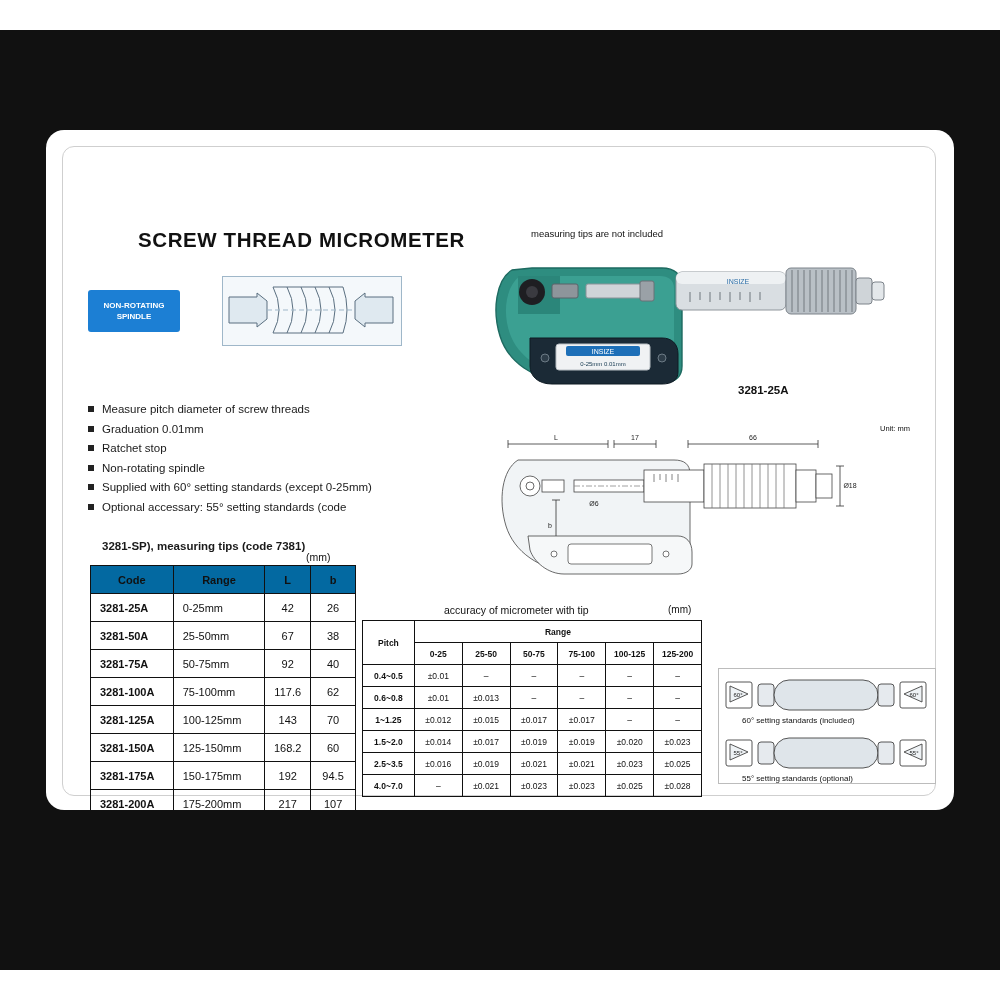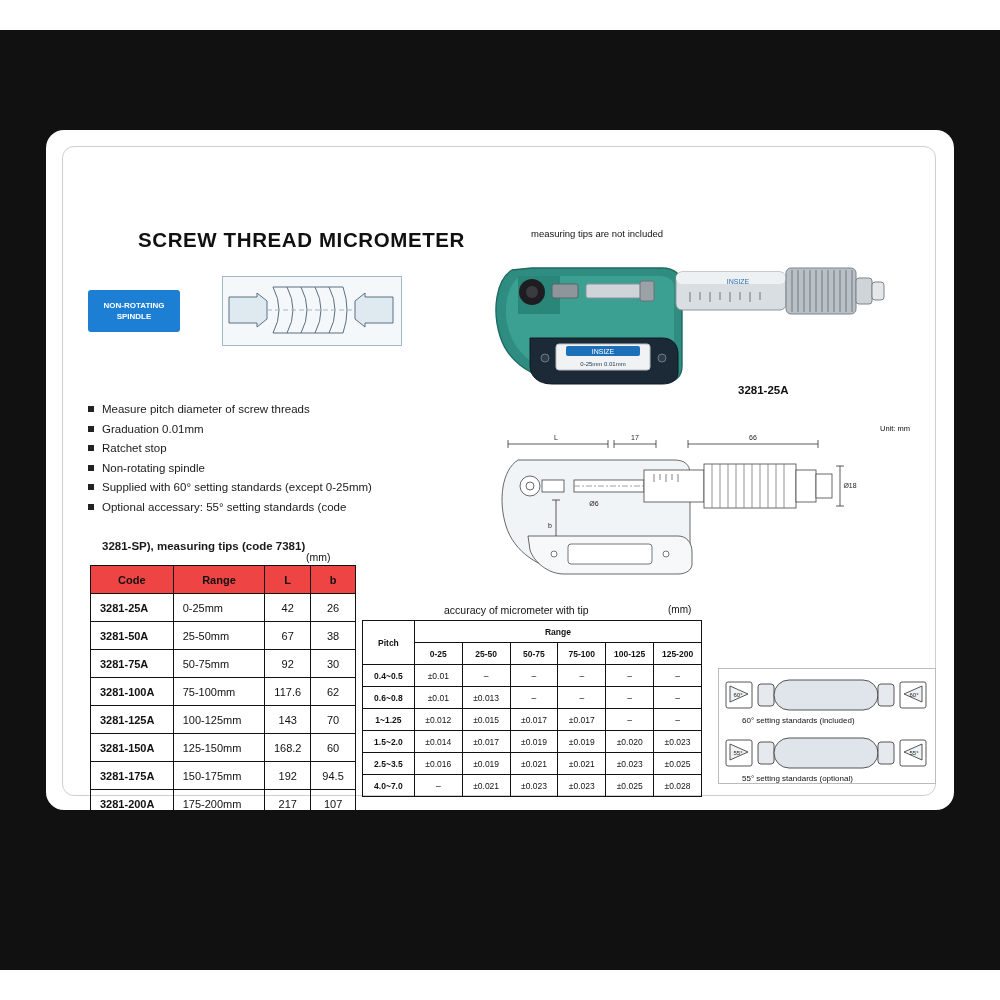--- a/index.html
+++ b/index.html
@@ -64,7 +64,7 @@
   table.main th,table.main td{
     border:1px solid #111;height:25px;text-align:center;
   }
-  table.main th{background:#ef4444;font-weight:bold;font-size:11px;}
+  table.main th{background:#0369a1;font-weight:bold;font-size:11px;}
   table.main td.code{font-weight:bold;text-align:left;padding-left:9px;}
   table.main td.range{text-align:left;padding-left:9px;}
   table.main col.c1{width:83px;}

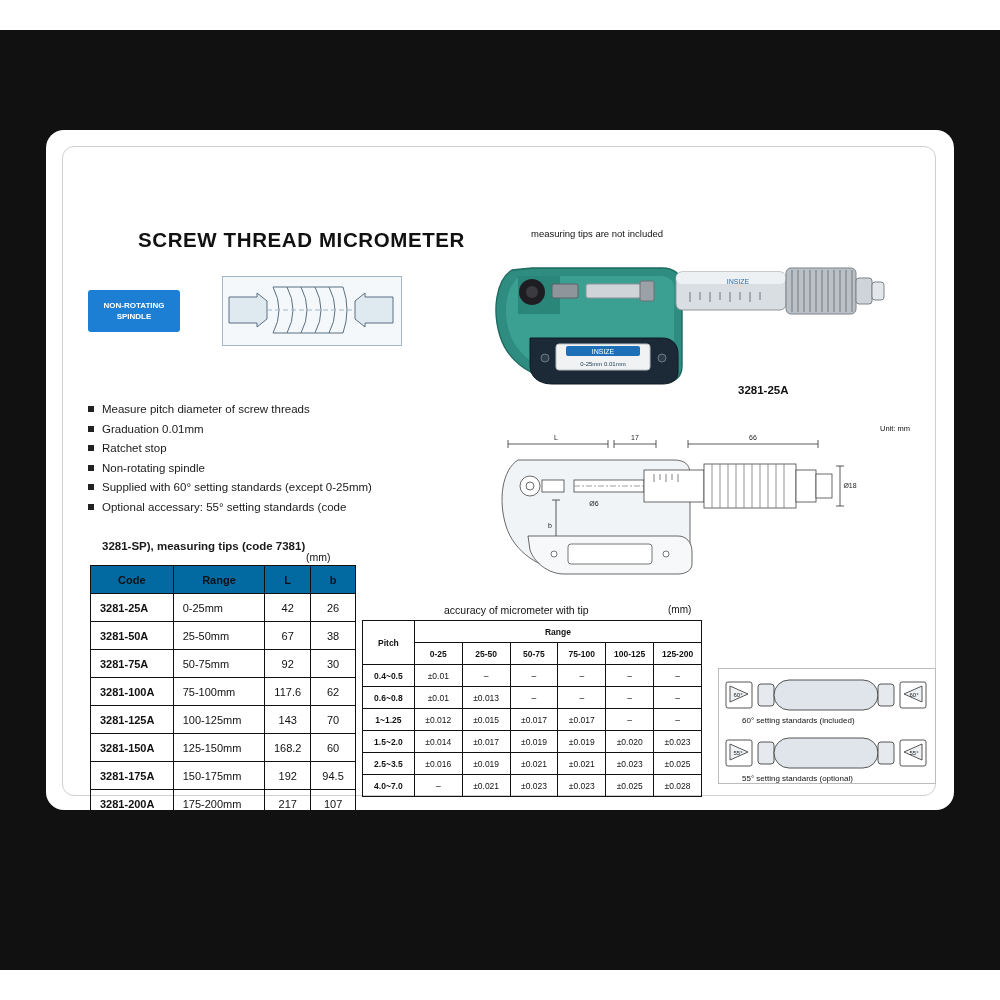--- a/index.html
+++ b/index.html
@@ -191,7 +191,7 @@
       <td class="code">3281-75A</td>
       <td class="range">50-75mm</td>
       <td>92</td>
-      <td>30</td>
+      <td>40</td>
     </tr>
     <tr>
       <td class="code">3281-100A</td>

